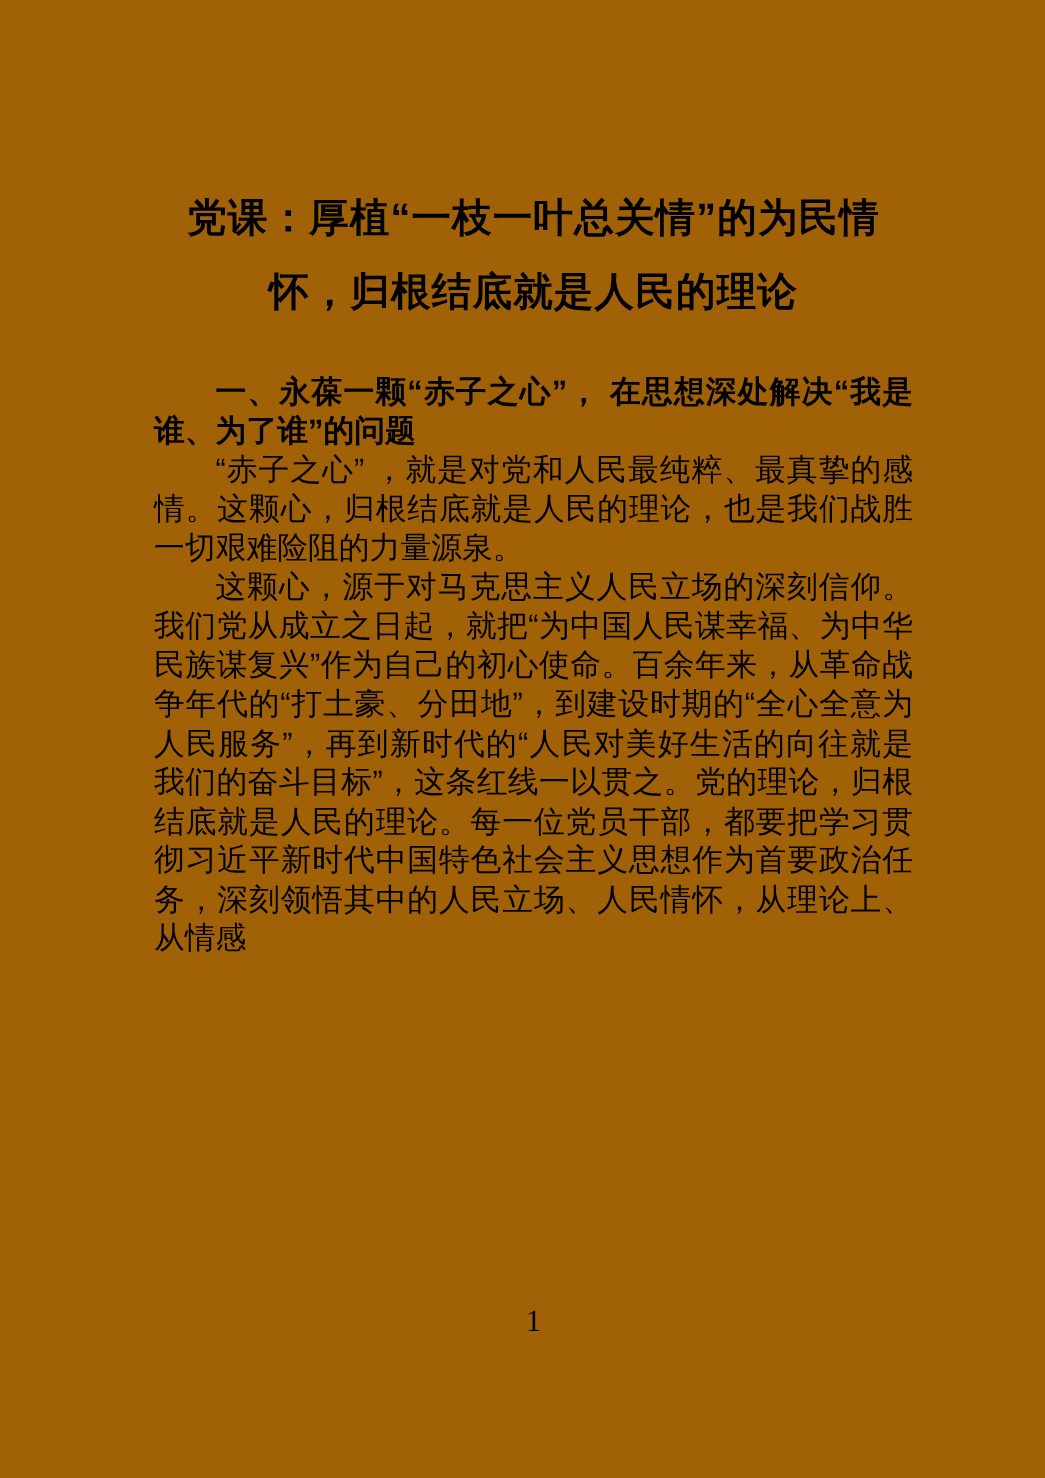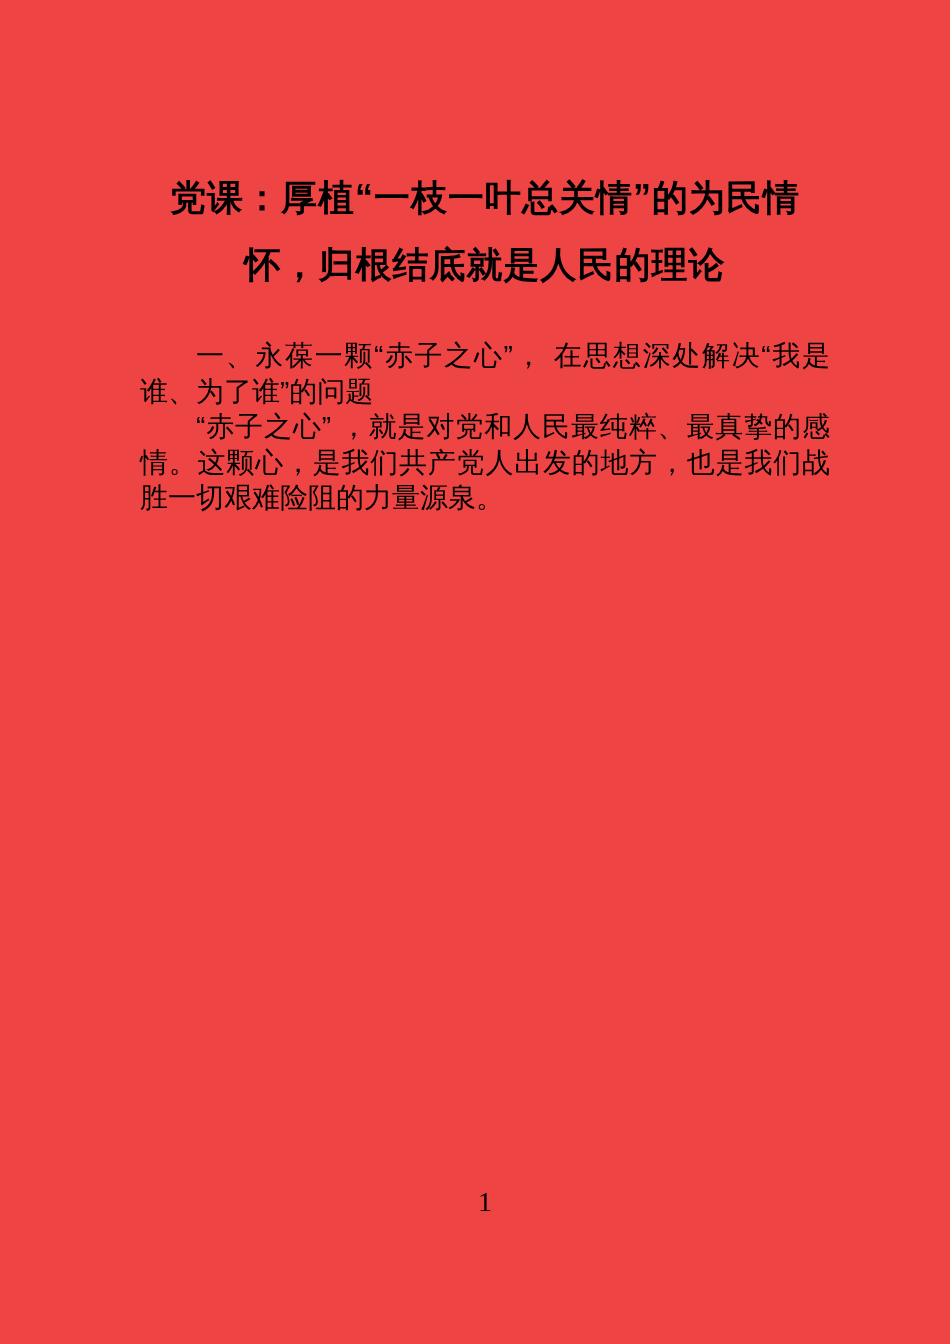--- a/index.html
+++ b/index.html
@@ -11,7 +11,7 @@
     position: relative;
     width: 950px;
     height: 1344px;
-    background: #ef4444;
+    background: #a16207;
     box-sizing: border-box;
     padding: 164px 120px 0 140px;
     overflow: hidden;

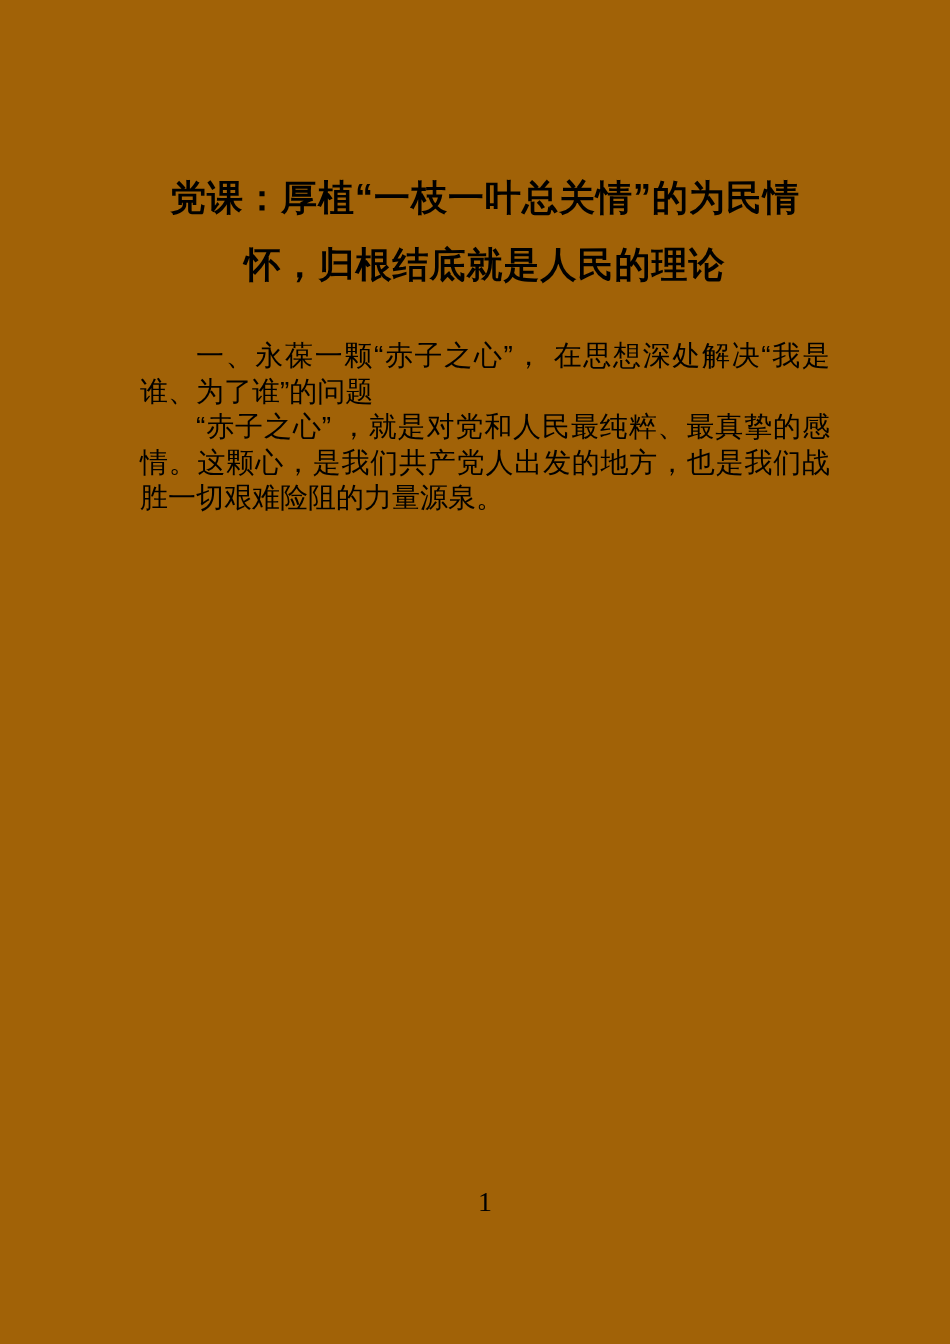--- a/index.html
+++ b/index.html
@@ -49,7 +49,7 @@
     text-indent: 2em;
   }
   .section-heading {
-    font-weight: normal;
+    font-weight: bold;
   }
   .page-footer {
     position: absolute;

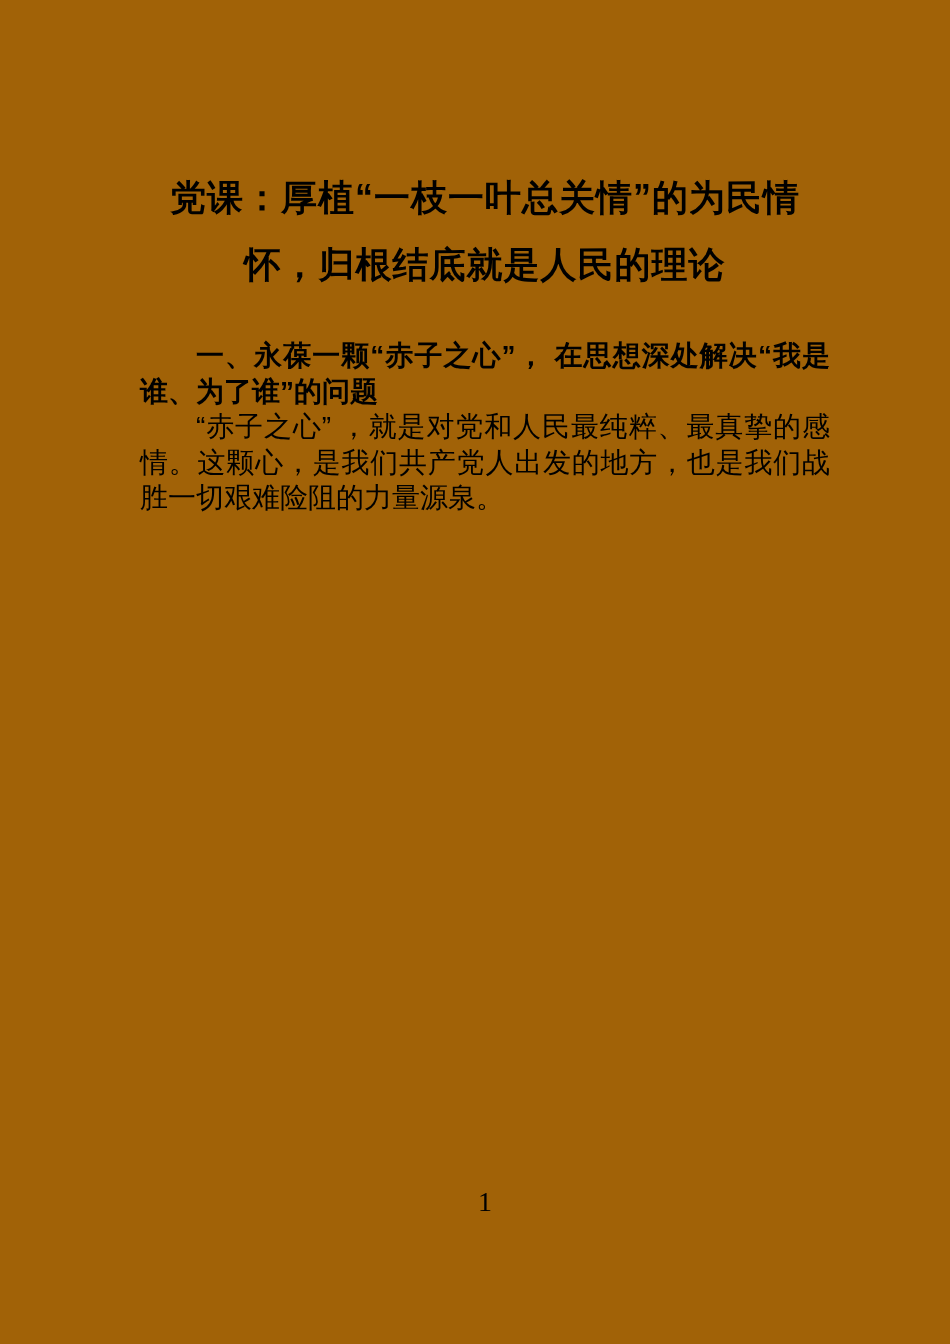--- a/index.html
+++ b/index.html
@@ -77,7 +77,7 @@
 
     <p class="para section-heading">一、永葆一颗“赤子之心”， 在思想深处解决“我是谁、为了谁”的问题</p>
 
-    <p class="para">“赤子之心” ，就是对党和人民最纯粹、最真挚的感情。这颗心，是我们共产党人出发的地方，也是我们战胜一切艰难险阻的力量源泉。</p>
+    <p class="para">“赤子之心” ，就是对党和人民最纯粹、最真挚的感情。这颗心，归根结底就是人民的理论，也是我们战胜一切艰难险阻的力量源泉。</p>
 
   </div>
 

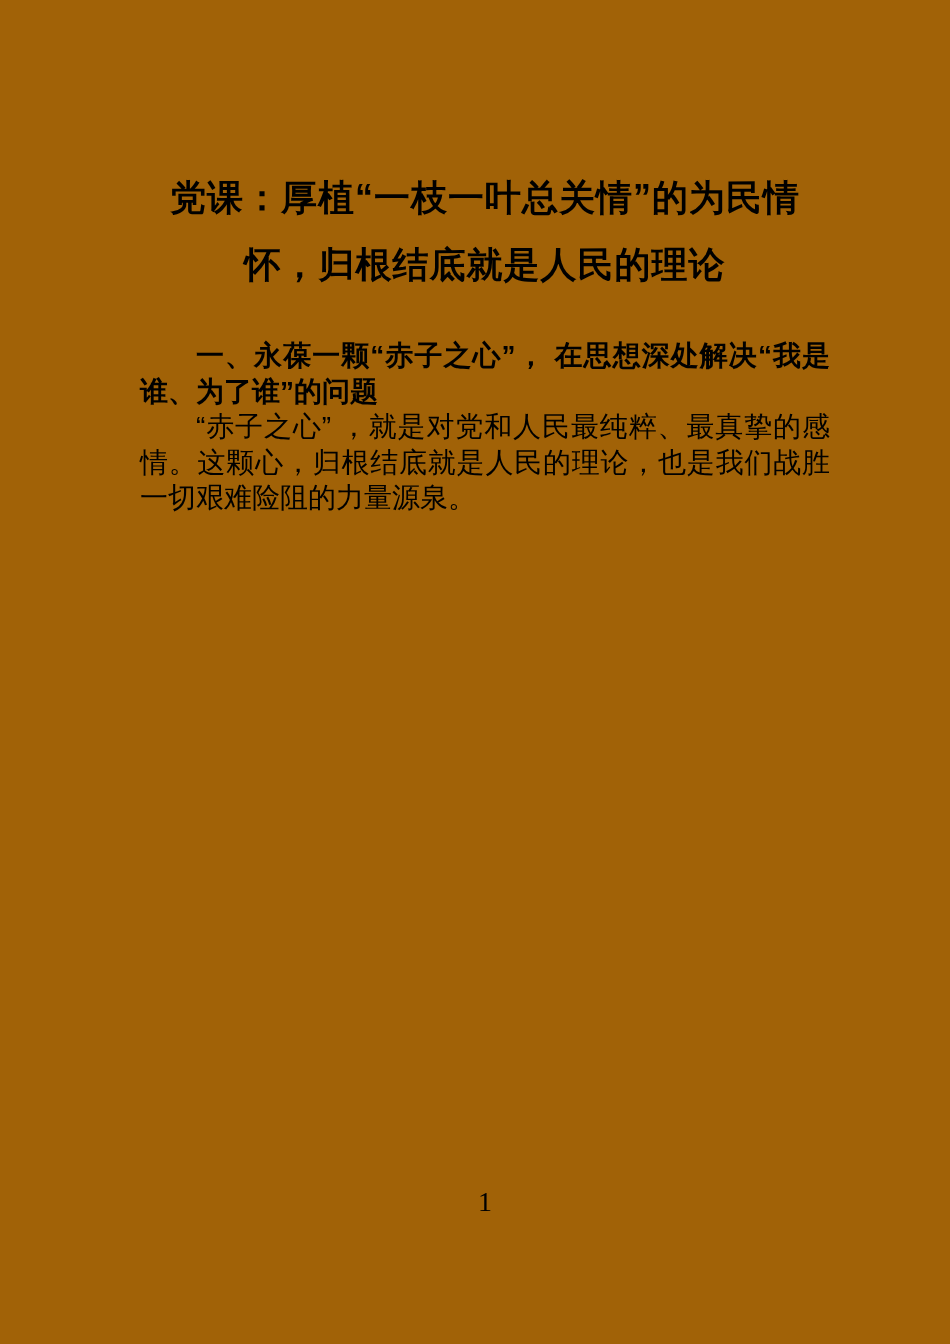--- a/index.html
+++ b/index.html
@@ -79,6 +79,7 @@
 
     <p class="para">“赤子之心” ，就是对党和人民最纯粹、最真挚的感情。这颗心，归根结底就是人民的理论，也是我们战胜一切艰难险阻的力量源泉。</p>
 
+    <p class="para">这颗心，源于对马克思主义人民立场的深刻信仰。我们党从成立之日起，就把“为中国人民谋幸福、为中华民族谋复兴”作为自己的初心使命。百余年来，从革命战争年代的“打土豪、分田地”，到建设时期的“全心全意为人民服务”，再到新时代的“人民对美好生活的向往就是我们的奋斗目标”，这条红线一以贯之。党的理论，归根结底就是人民的理论。每一位党员干部，都要把学习贯彻习近平新时代中国特色社会主义思想作为首要政治任务，深刻领悟其中的人民立场、人民情怀，从理论上、从情感</p>
   </div>
 
   <div class="page-footer">1</div>

